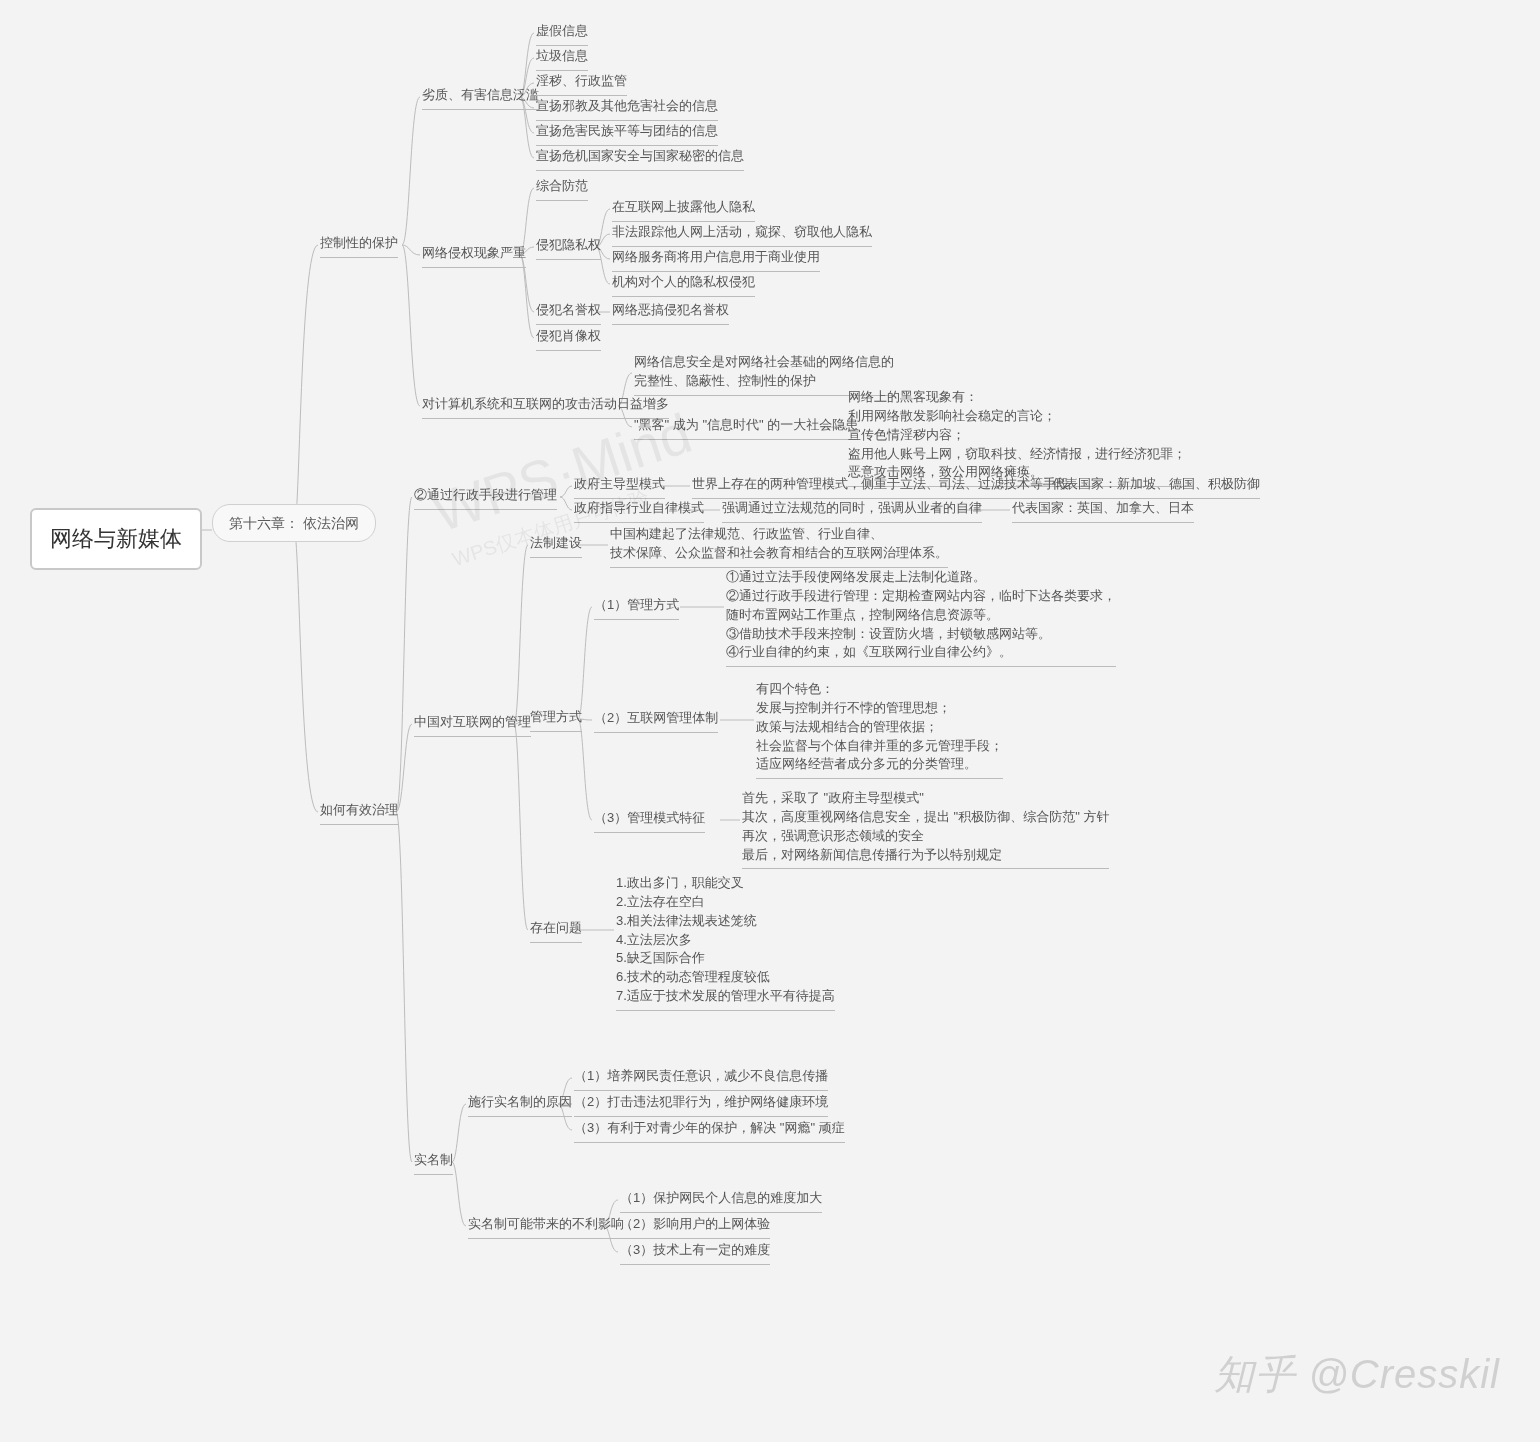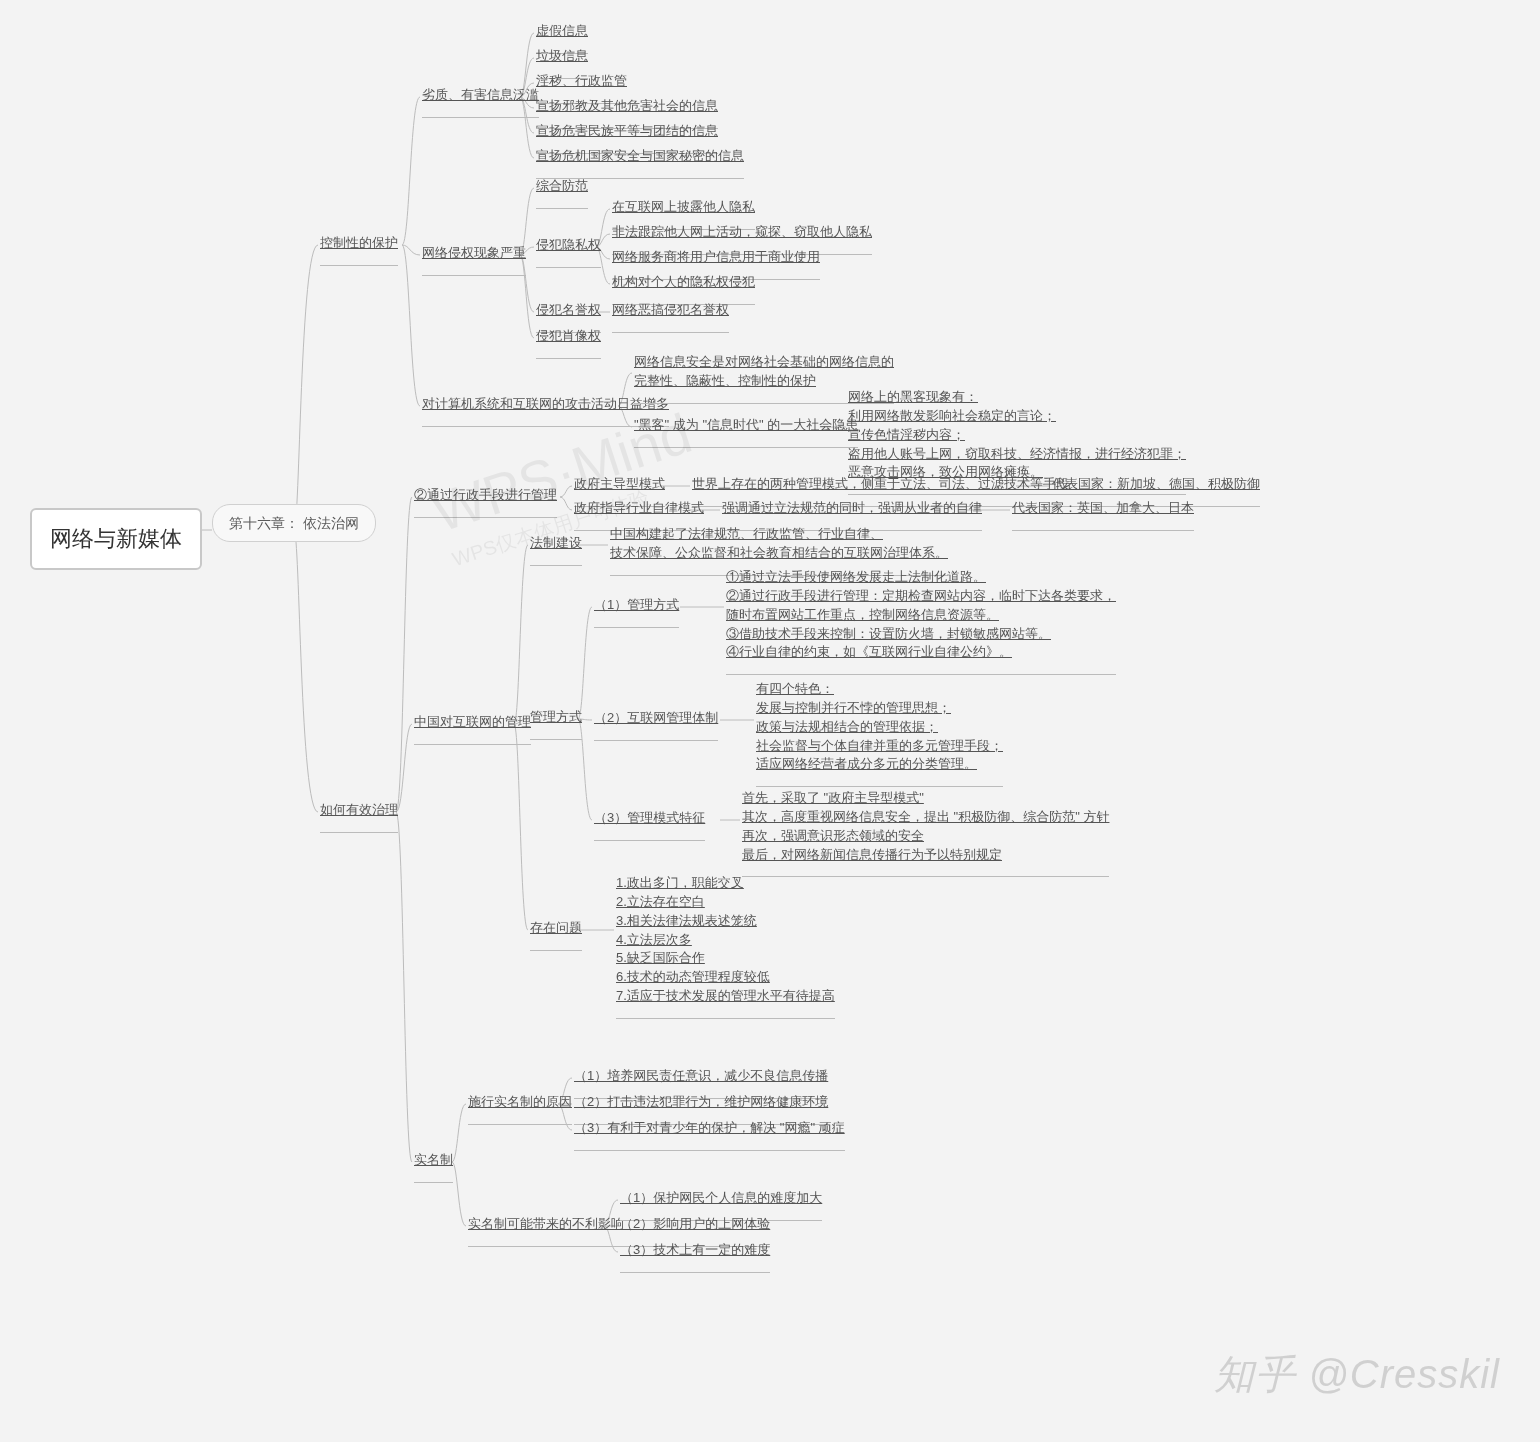--- a/index.html
+++ b/index.html
@@ -65,10 +65,9 @@
     position: absolute;
     white-space: nowrap;
     color: #555;
-    padding-bottom: 12px;
+    padding-bottom: 4px;
     border-bottom: 1px solid #bbb;
     line-height: 1.45;
-    text-decoration: underline;
   }
   .node.multi {
     white-space: pre-line;

